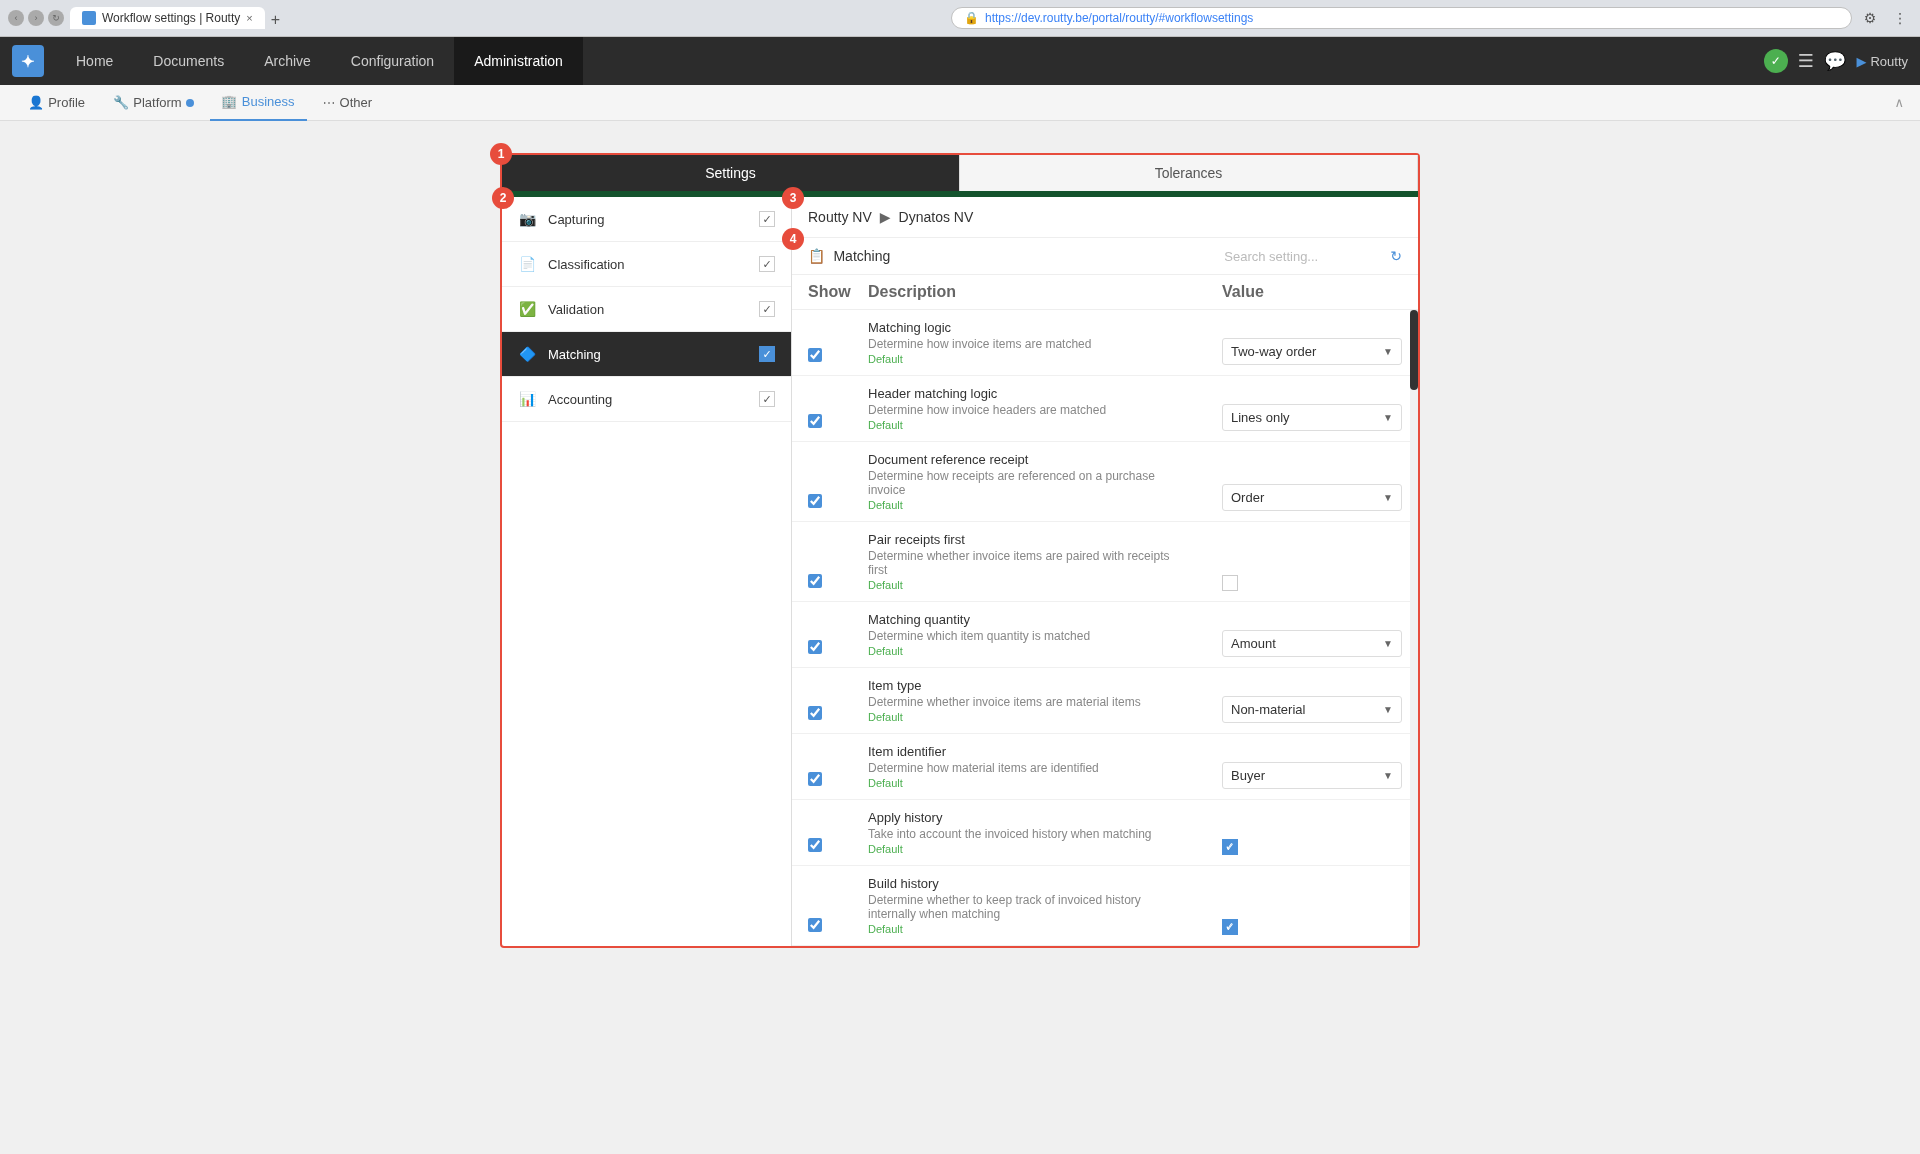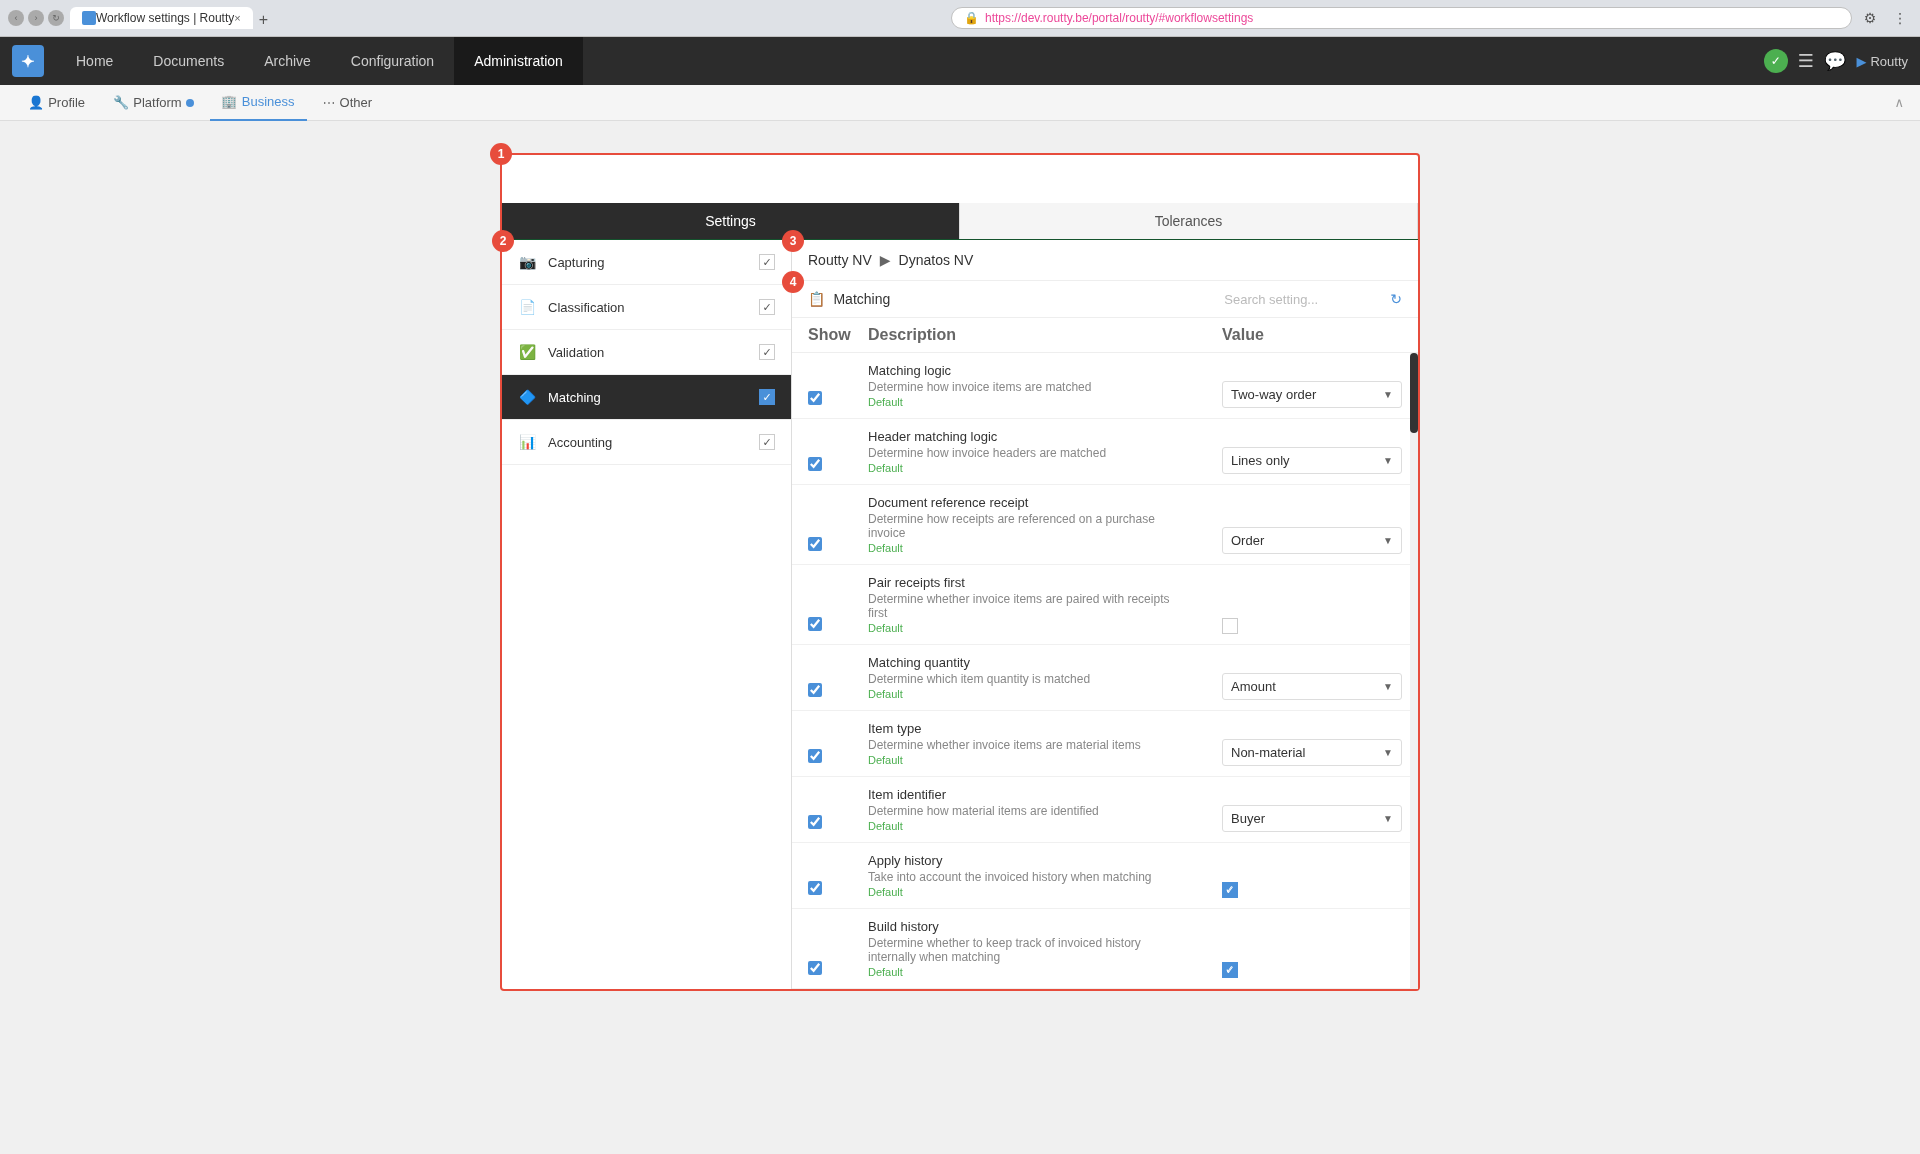--- a/index.html
+++ b/index.html
@@ -10,7 +10,7 @@
     .browser-controls { display: flex; gap: 4px; align-items: center; }
     .browser-btn { width: 16px; height: 16px; border-radius: 50%; border: none; cursor: pointer; font-size: 9px; display: flex; align-items: center; justify-content: center; background: #aaa; color: #666; }
     .tab-bar { display: flex; align-items: flex-end; gap: 2px; flex: 1; }
-    .browser-tab { background: #fff; border-radius: 6px 6px 0 0; padding: 4px 12px; font-size: 12px; display: flex; align-items: center; min-width: 160px; }
+    .browser-tab { background: #fff; border-radius: 6px 6px 0 0; padding: 4px 12px; font-size: 12px; display: flex; align-items: center; gap: 6px; min-width: 160px; }
     .browser-tab .favicon { width: 14px; height: 14px; background: #4a90d9; border-radius: 2px; }
     .tab-close { margin-left: auto; color: #666; cursor: pointer; font-size: 11px; }
     .new-tab { background: none; border: none; font-size: 16px; cursor: pointer; color: #555; padding: 0 4px; }

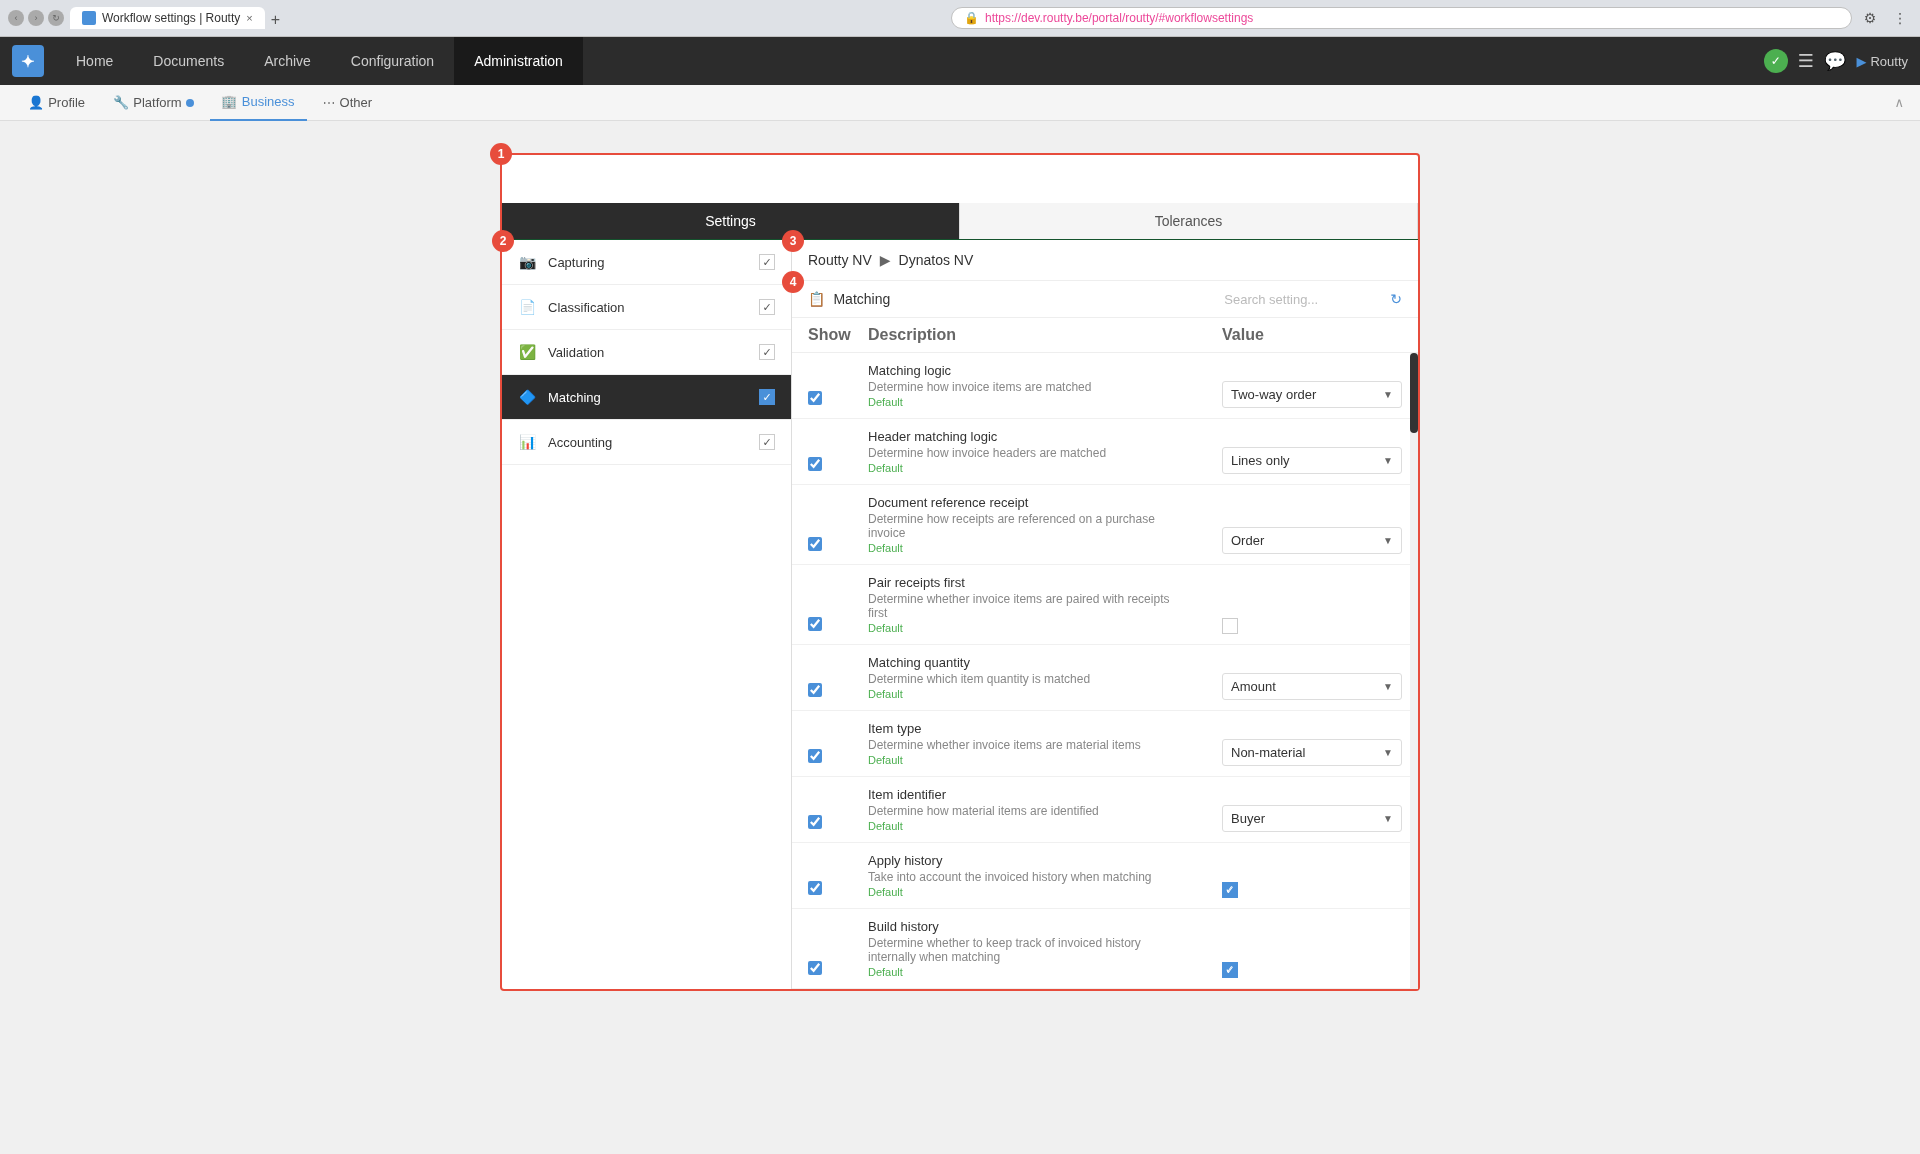--- a/index.html
+++ b/index.html
@@ -15,7 +15,7 @@
     .tab-close { margin-left: auto; color: #666; cursor: pointer; font-size: 11px; }
     .new-tab { background: none; border: none; font-size: 16px; cursor: pointer; color: #555; padding: 0 4px; }
     .address-bar { background: #fff; border: 1px solid #c0c0c0; border-radius: 20px; padding: 3px 12px; font-size: 12px; flex: 1; display: flex; align-items: center; gap: 6px; }
-    .address-bar-url { color: #ec4899; flex: 1; }
+    .address-bar-url { color: #3b82f6; flex: 1; }
     .browser-actions { display: flex; gap: 6px; align-items: center; }
     .browser-action-btn { width: 24px; height: 24px; border-radius: 50%; border: none; background: none; cursor: pointer; display: flex; align-items: center; justify-content: center; font-size: 14px; color: #555; }
 

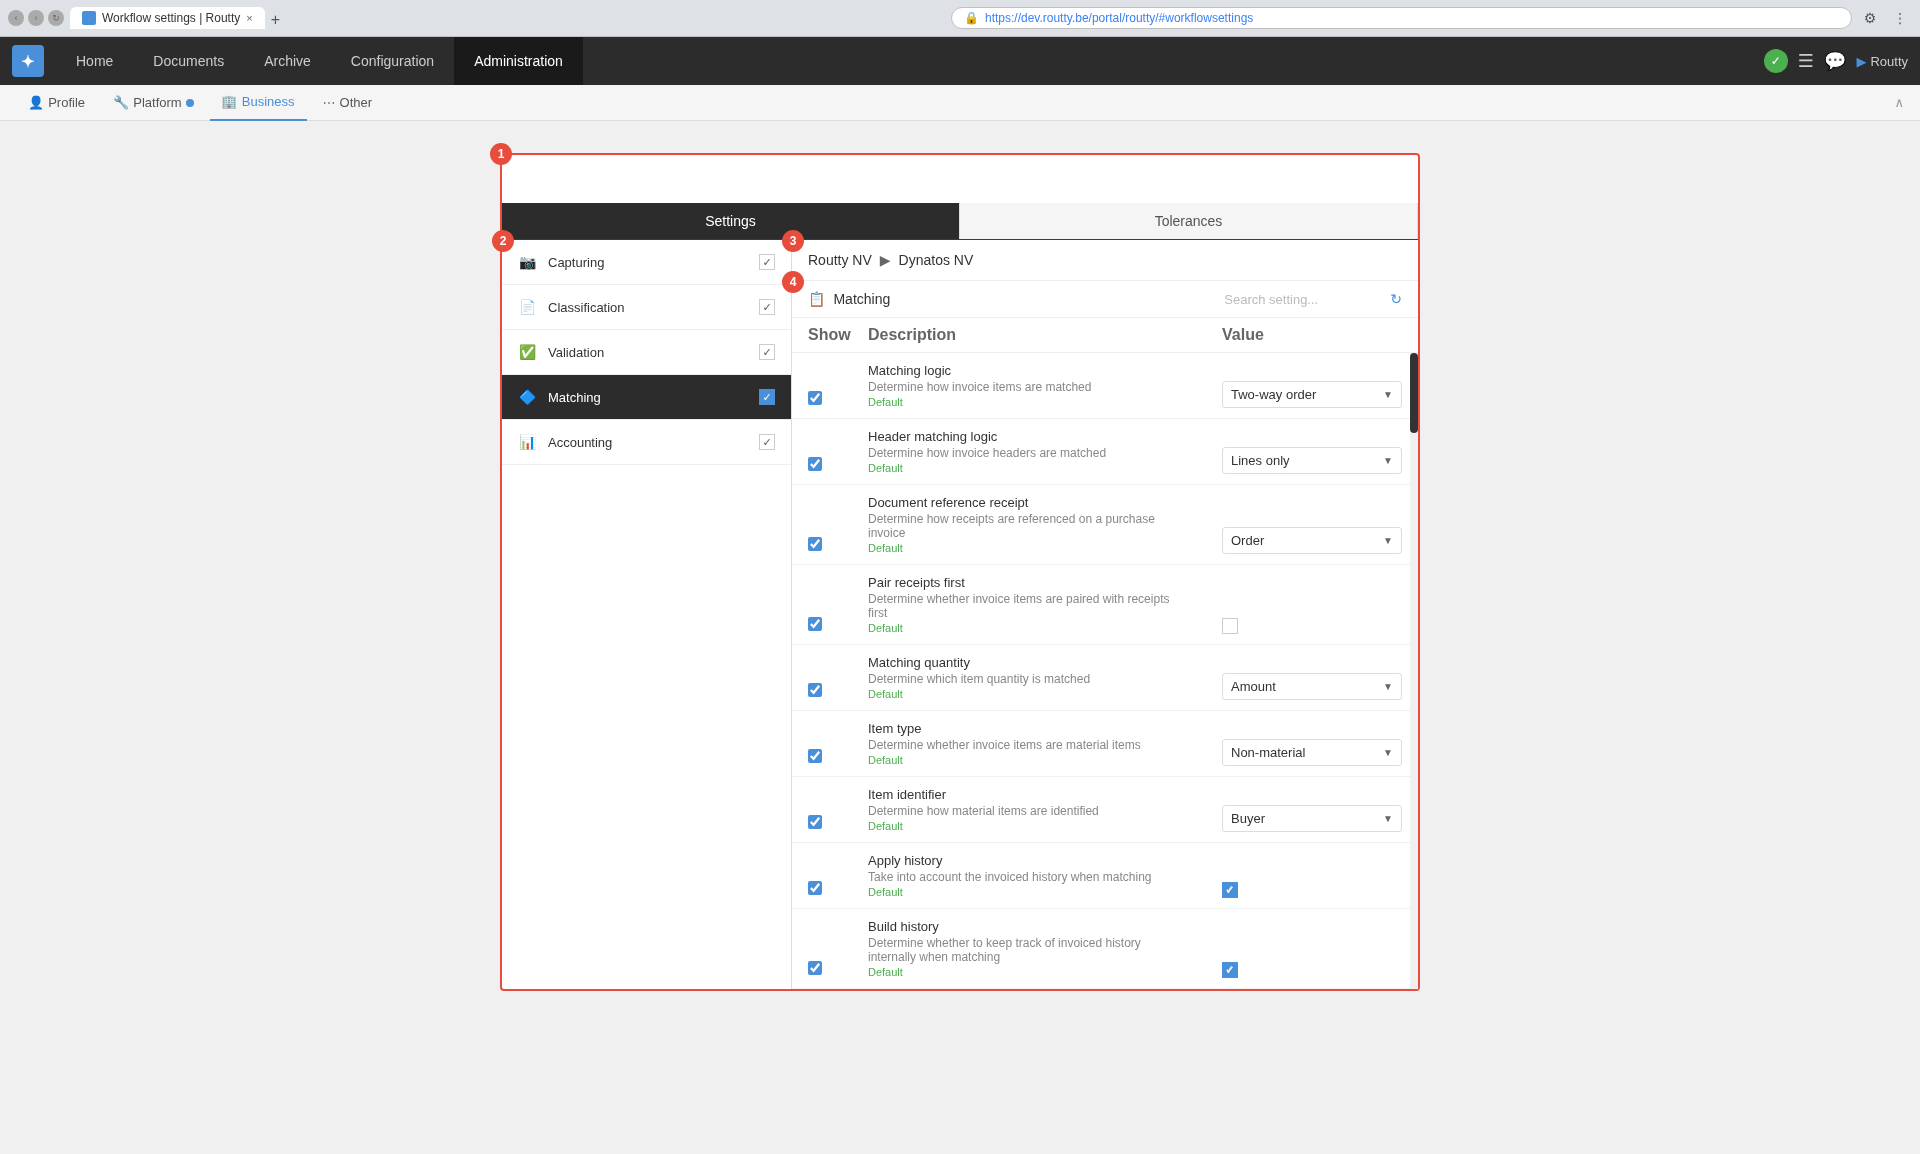--- a/index.html
+++ b/index.html
@@ -44,7 +44,7 @@
     .settings-card { background: white; border: 2px solid #e74c3c; border-radius: 4px; overflow: visible; position: relative; }
 
     
-    .settings-tabs { display: flex; border-bottom: 1px solid #14532d; margin-top: 48px; }
+    .settings-tabs { display: flex; border-bottom: 6px solid #14532d; }
     .settings-tab { flex: 1; padding: 10px 20px; text-align: center; font-size: 14px; cursor: pointer; background: #f5f5f5; border-right: 1px solid #ddd; color: #555; }
     .settings-tab.active { background: #2c2c2c; color: white; }
 

